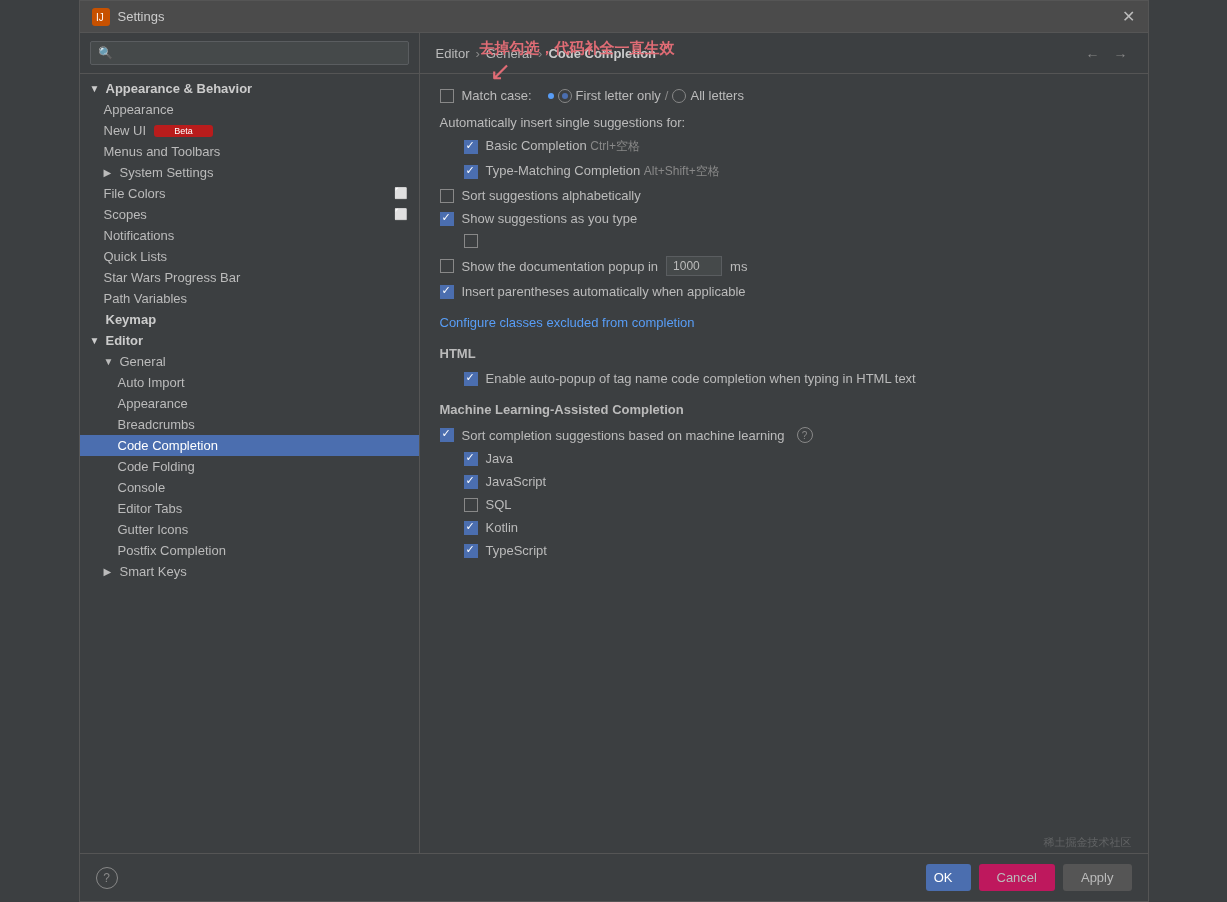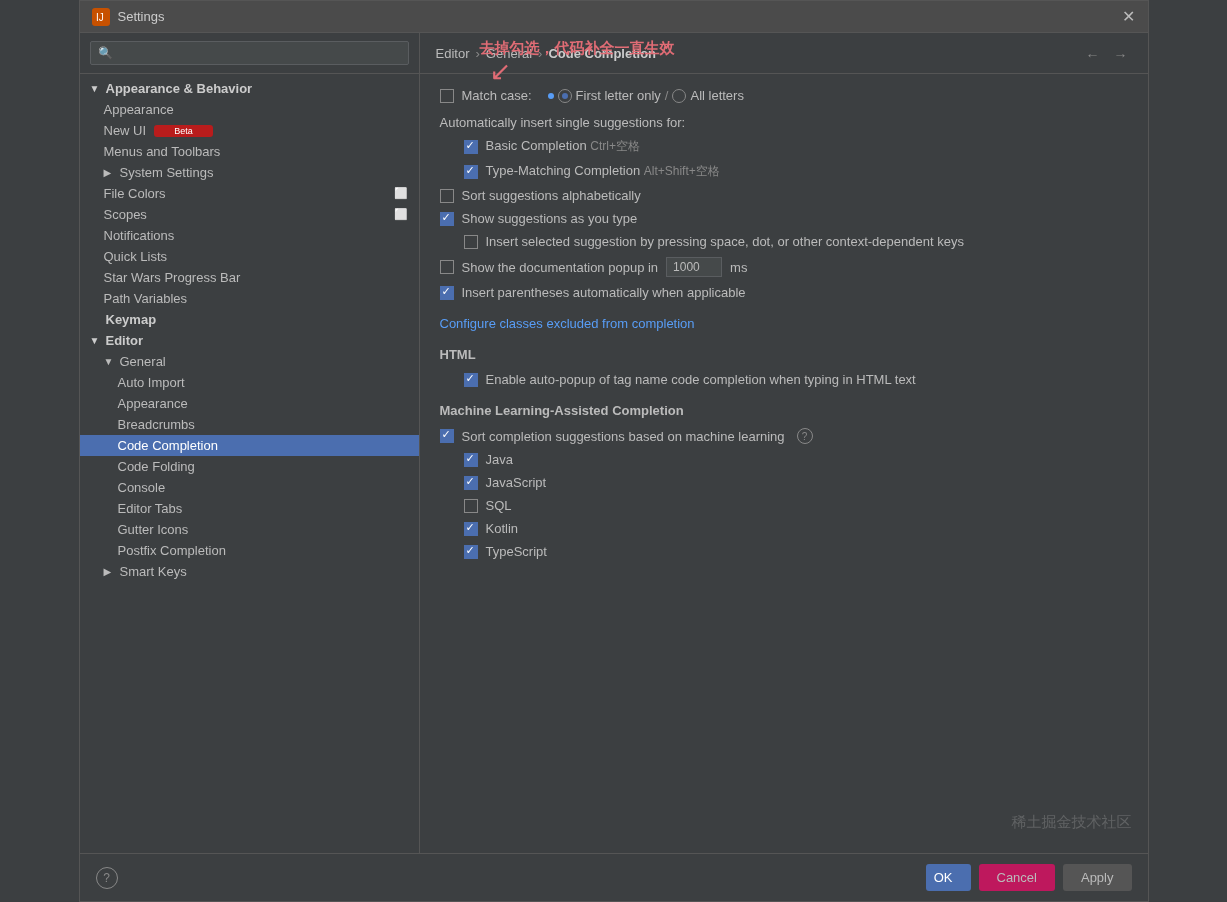--- a/index.html
+++ b/index.html
@@ -544,7 +544,6 @@
 
         <div class="setting-row indent">
           <input type="checkbox" class="checkbox" style="">
-          <span class="setting-label">Insert selected suggestion by pressing space, dot, or other context-dependent keys</span>
         </div>
 
         <div class="setting-row">

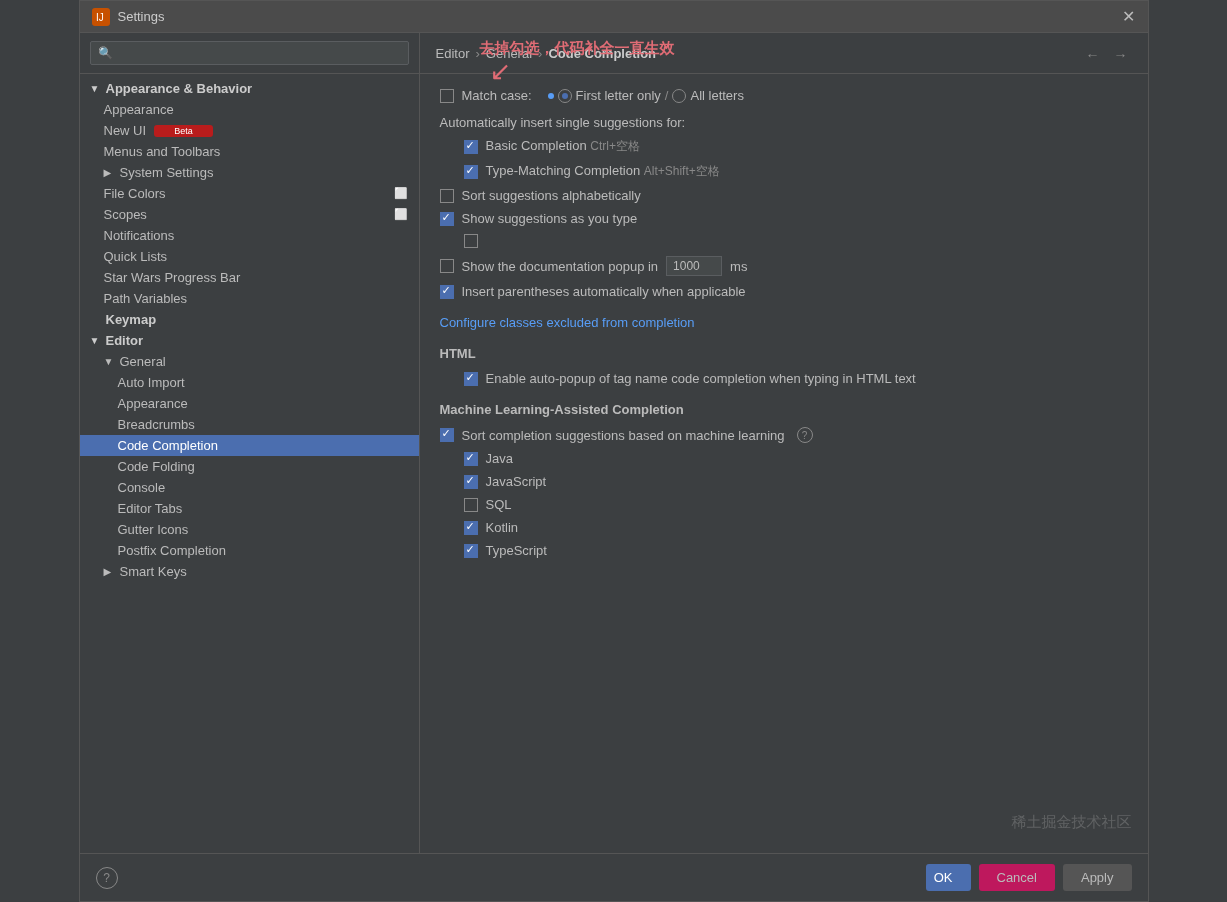--- a/index.html
+++ b/index.html
@@ -358,10 +358,10 @@
     }
     .watermark {
       position: absolute;
-      bottom: 69px;
+      bottom: 51px;
       right: 16px;
       color: rgba(180,180,180,0.3);
-      font-size: 15px;
+      font-size: 11px;
       pointer-events: none;
     }
   </style>

